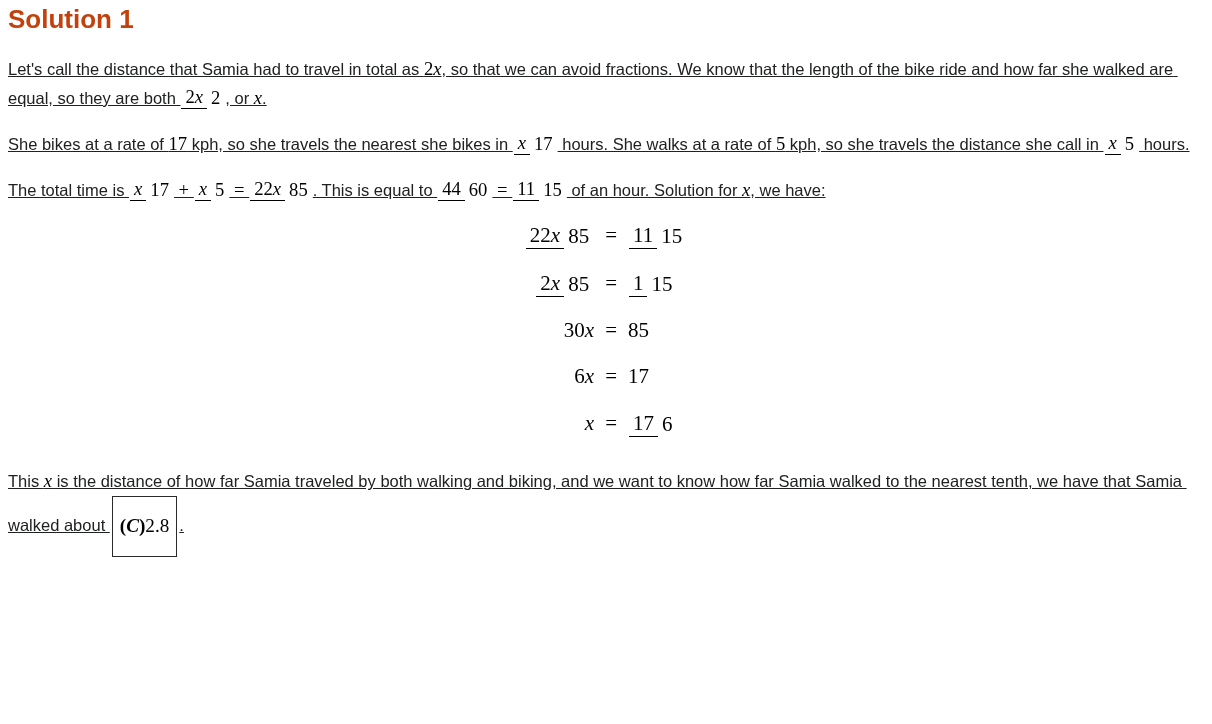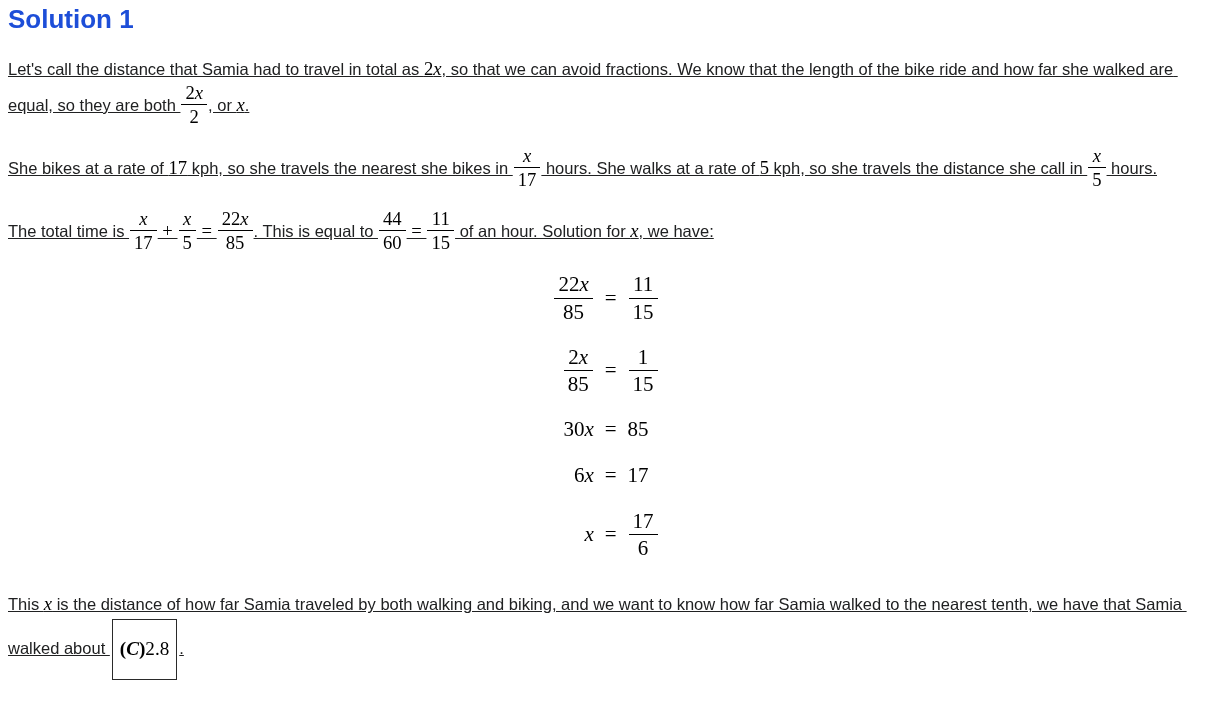--- a/index.html
+++ b/index.html
@@ -17,7 +17,7 @@
   h2.solution-heading {
     font-size: 26px;
     font-weight: 700;
-    color: #1d4ed8;
+    color: #c2410c;
     margin: 2px 0 20px 0;
     letter-spacing: 0;
   }

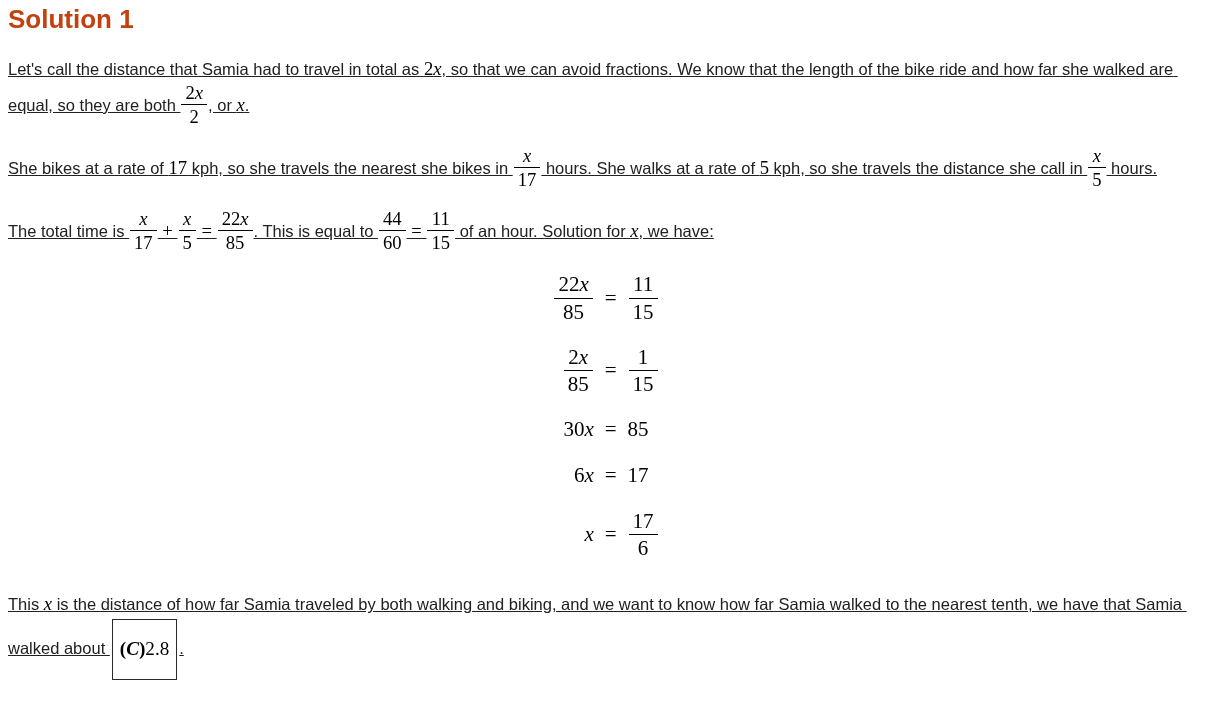--- a/index.html
+++ b/index.html
@@ -39,7 +39,7 @@
   
   .frac {
     display: inline-flex;
-    flex-direction: column;
+    flex-direction: row;
     text-align: center;
     vertical-align: middle;
     font-family: "Liberation Serif", "DejaVu Serif", serif;

